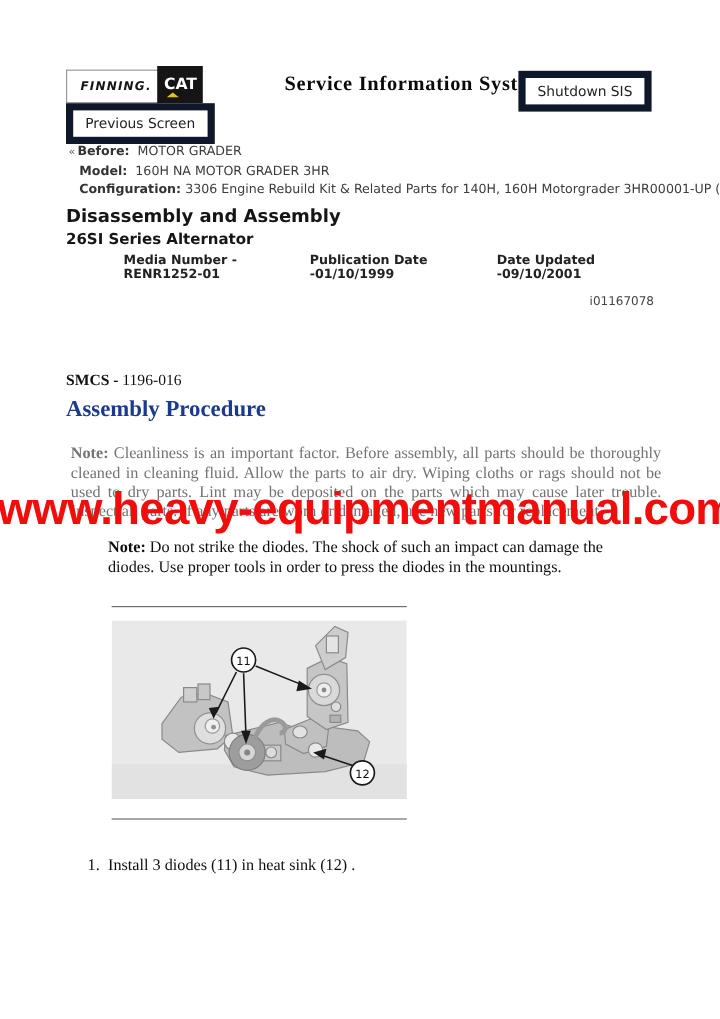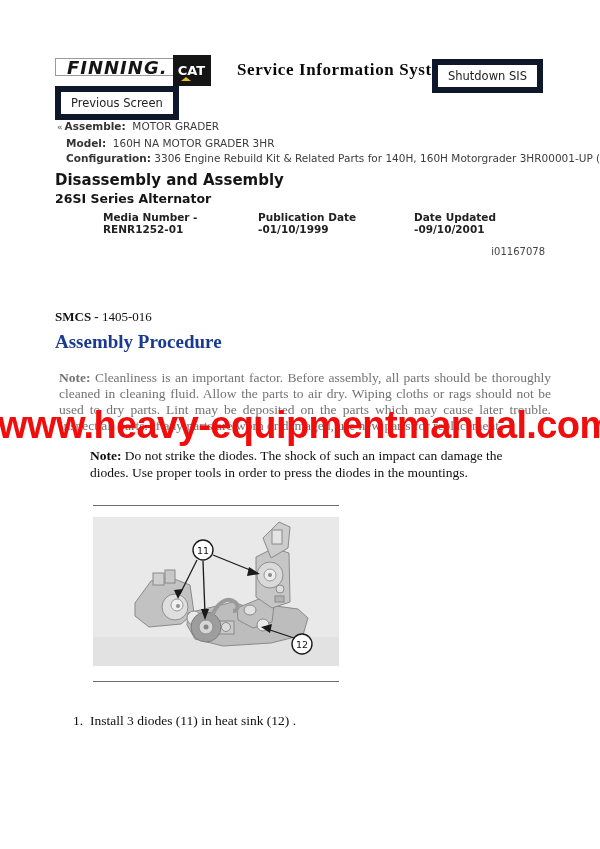--- a/index.html
+++ b/index.html
@@ -18,13 +18,13 @@
   .logo-row { position: absolute; left: 55px; top: 55px; display: flex; align-items: flex-start; }
   .finning-box {
     margin-top: 3px;
-    height: 18px;
+    height: 28px;
     border: 1px solid #9a9a9a;
     display: flex; align-items: center;
     padding: 0 16px 0 11px;
     font-family: "DejaVu Sans", sans-serif;
     font-weight: bold; font-style: italic;
-    font-size: 18px; letter-spacing: 1px; color: #151515;
+    font-size: 10px; letter-spacing: 1px; color: #151515;
   }
   .cat-box {
     width: 38px; height: 31px; margin-left: -12px; margin-top: 0;

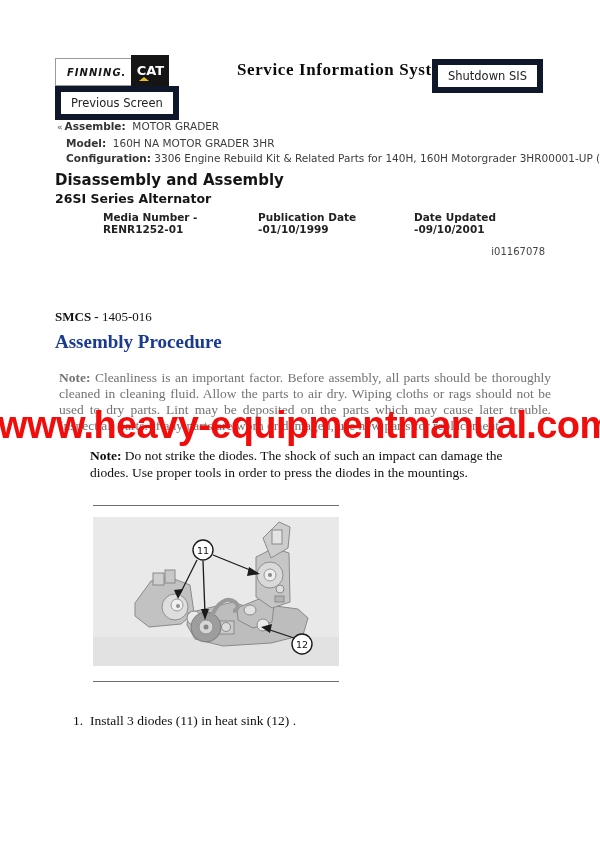--- a/index.html
+++ b/index.html
@@ -155,7 +155,7 @@
 
   <div class="product-info">
     <div>
-      <span class="pi-marker">«</span><b>Assemble:</b>&nbsp;
+      <span class="pi-marker">«</span><b>Before:</b>&nbsp;
       <span>MOTOR GRADER</span>
     </div>
     <div class="pi-indent">

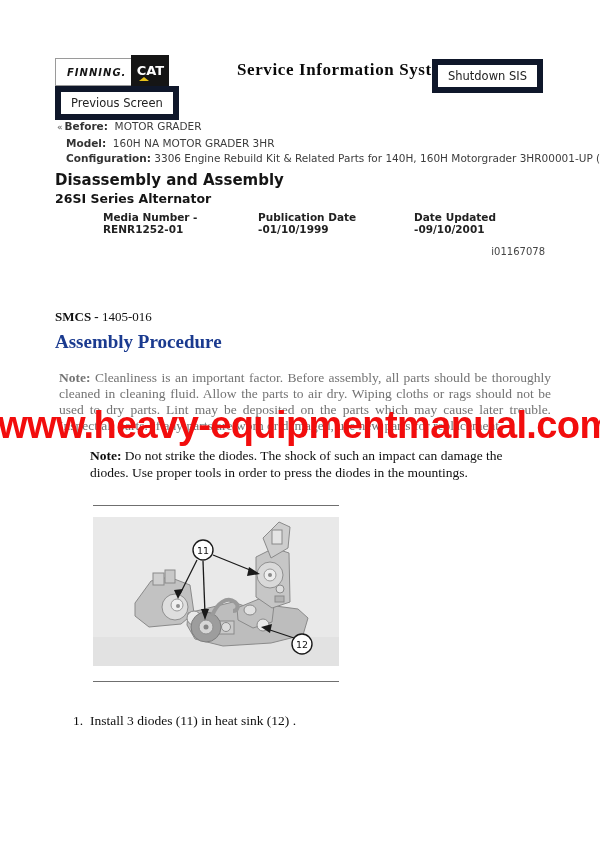--- a/index.html
+++ b/index.html
@@ -181,7 +181,7 @@
   <div class="doc-id">i01167078</div>
 
 
-  <div class="smcs"><b>SMCS -</b><span> 1405-016</span></div>
+  <div class="smcs"><b>SMCS -</b><span> 1196-016</span></div>
 
   <div class="h-blue h2">Assembly Procedure</div>
 

